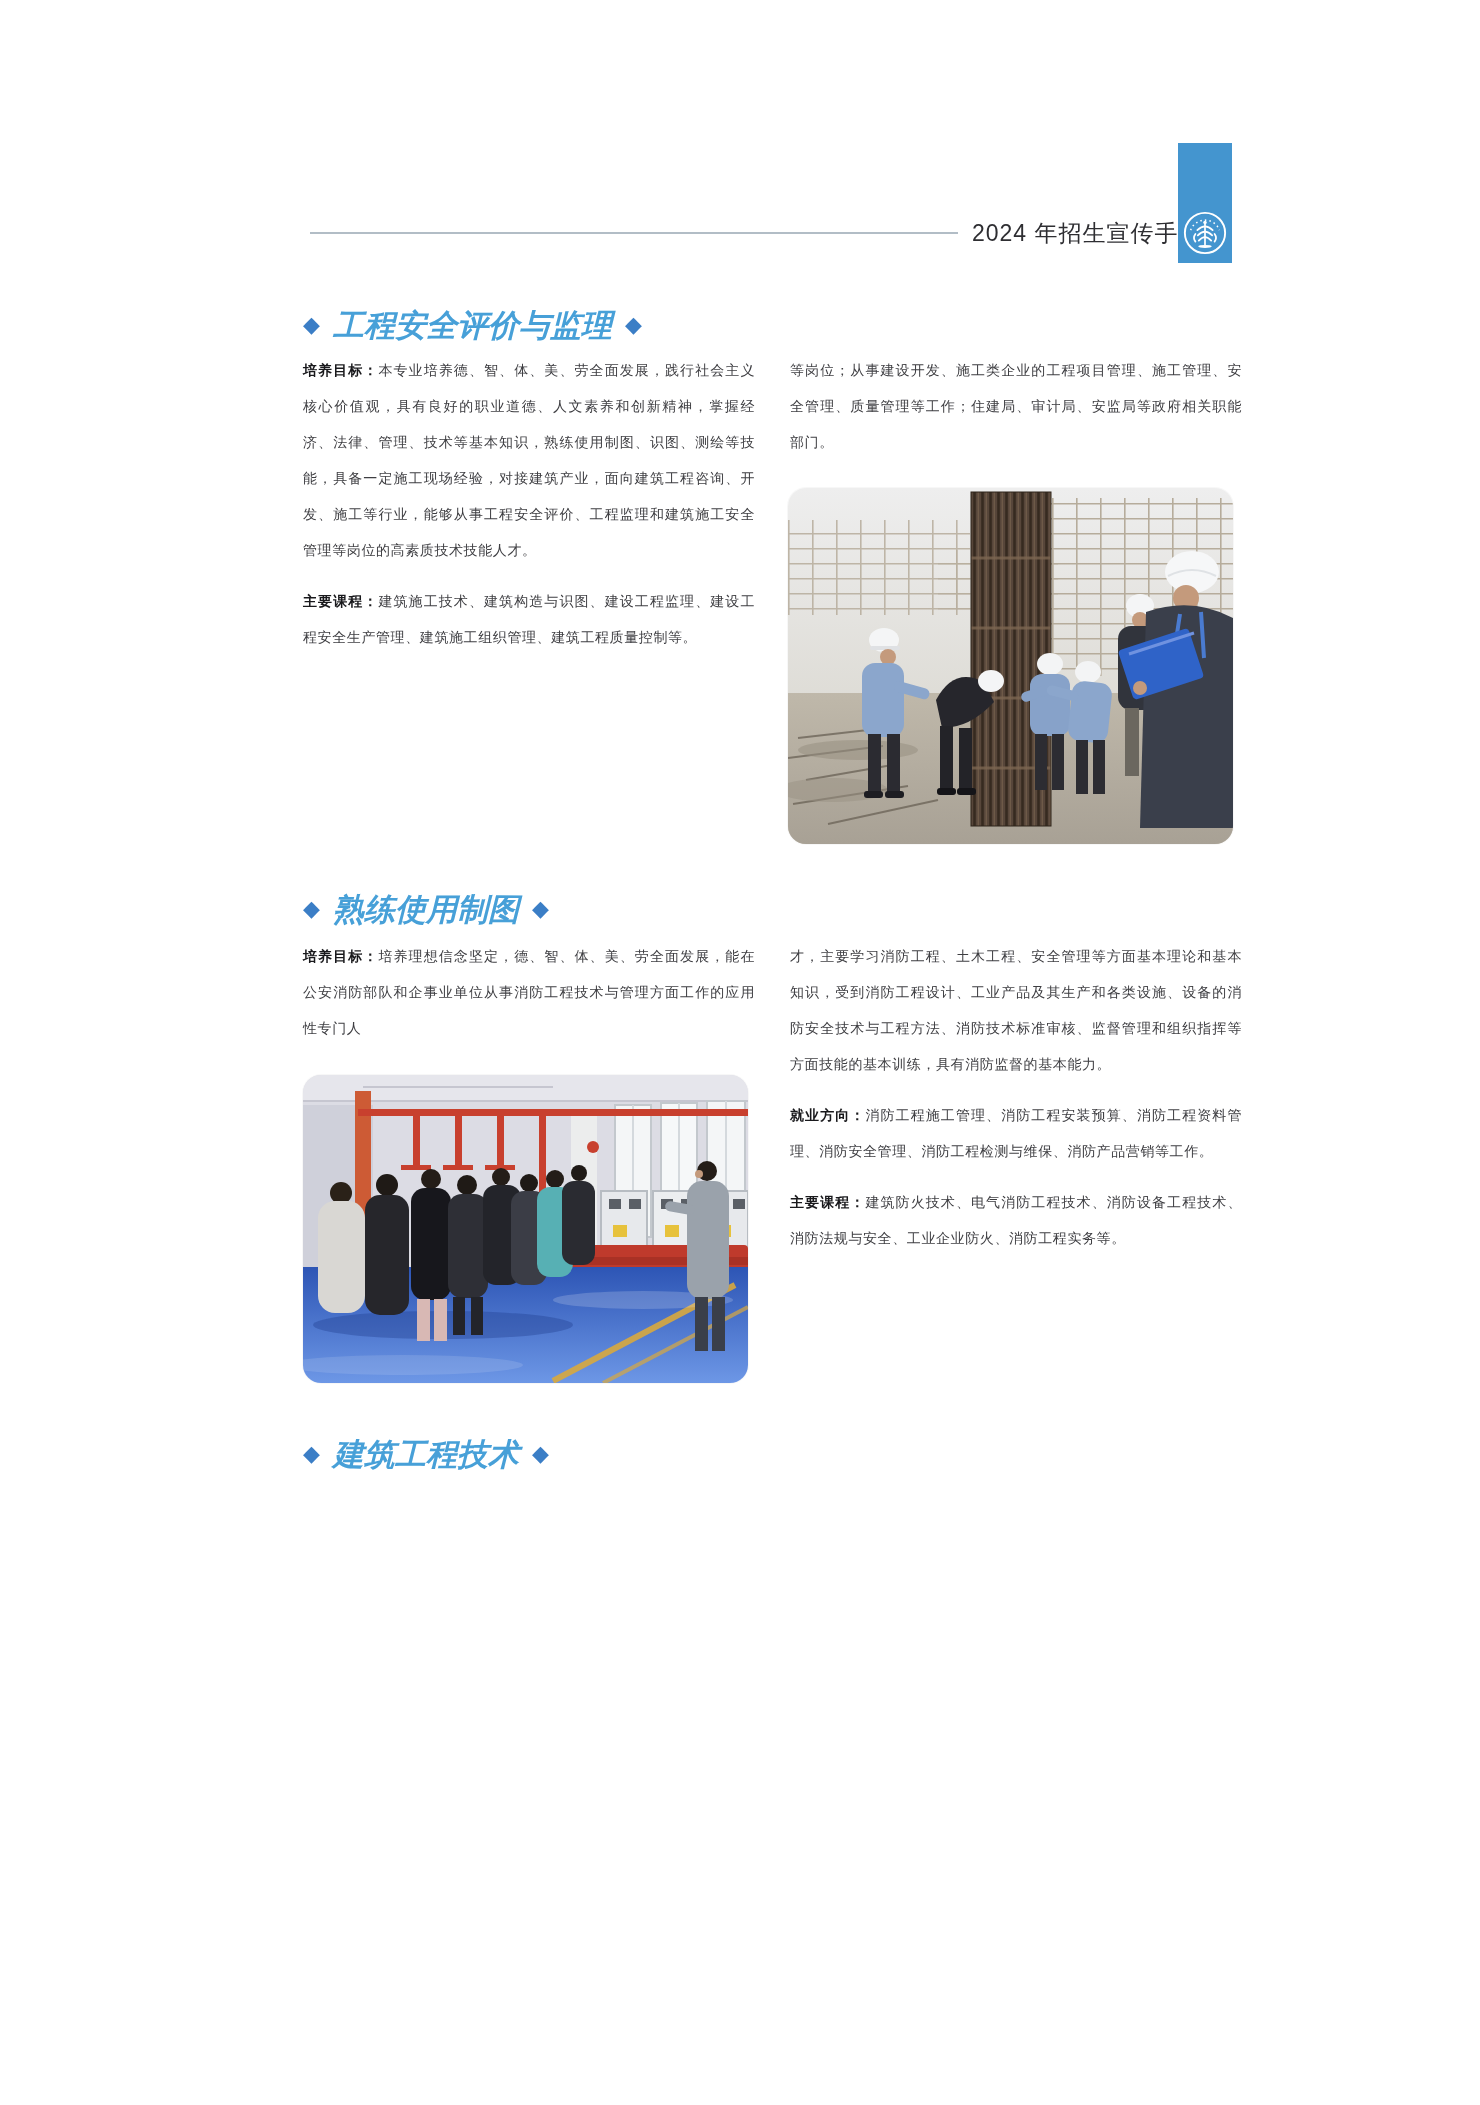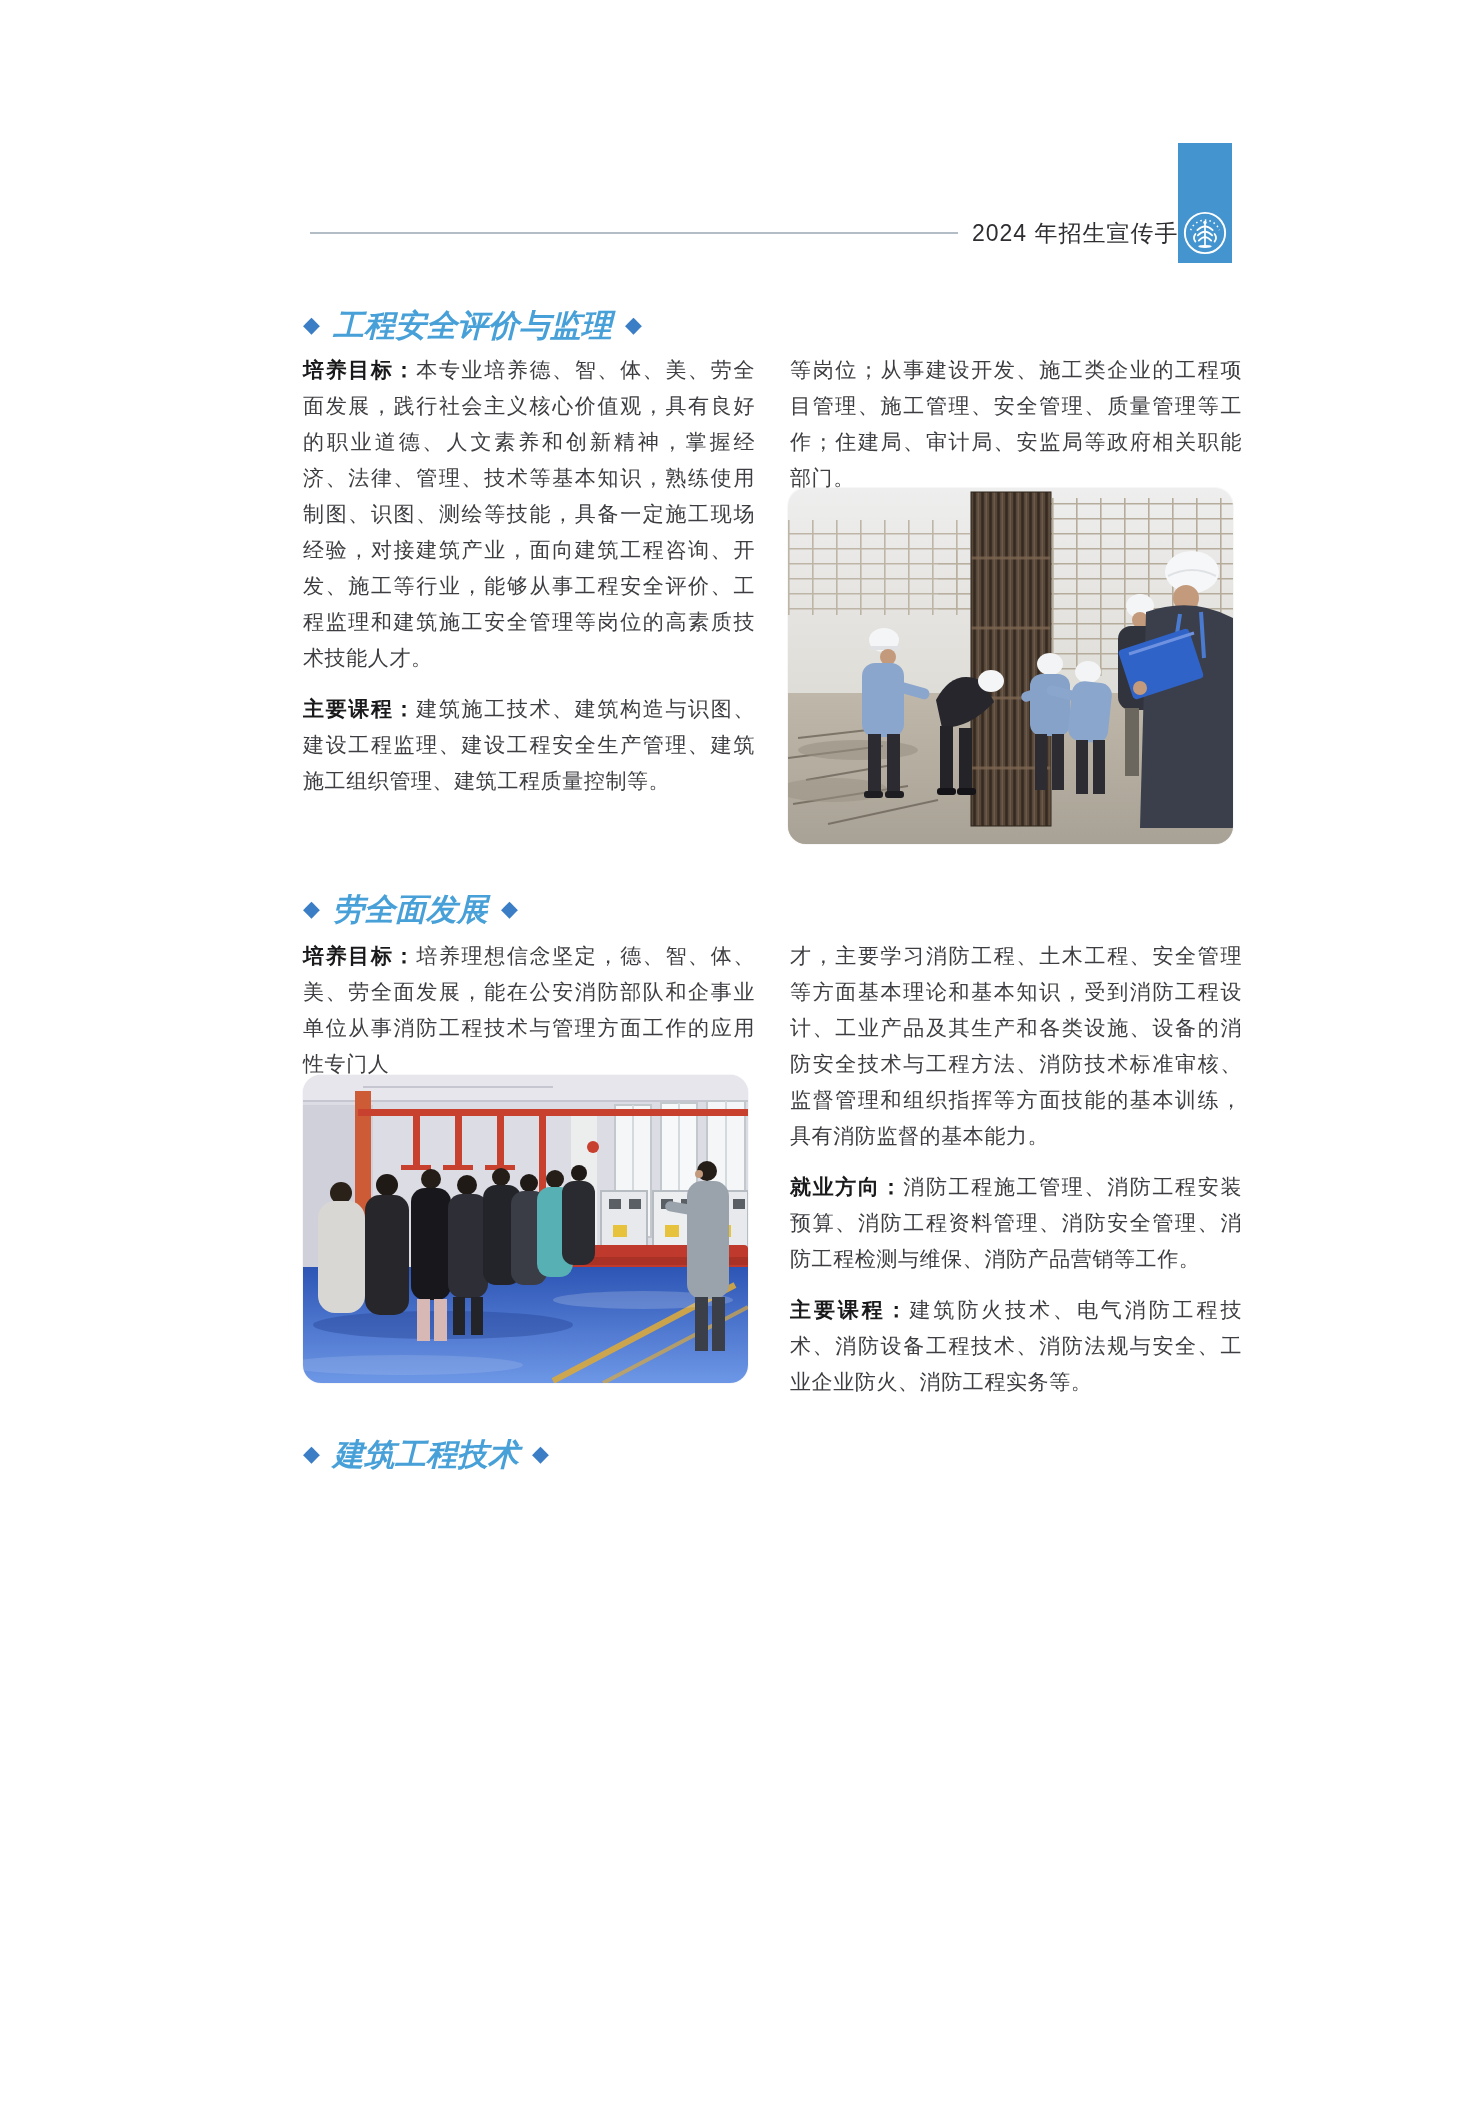--- a/index.html
+++ b/index.html
@@ -17,7 +17,7 @@
              font-size:31px;line-height:40px;font-weight:bold;font-style:italic;color:#47a0d8;white-space:nowrap;}
   .sec-title .dia{font-size:22px;font-style:normal;color:#3b7ec6;transform:translateY(-1px);}
   
-  .col{position:absolute;width:452px;font-size:21px;line-height:36px;color:#3e3e42;letter-spacing:0.6px;}
+  .col{position:absolute;width:452px;font-size:14px;line-height:36px;color:#3e3e42;letter-spacing:0.6px;}
   .para{margin:0 0 15px 0;text-align:justify;}
   .para:last-child{margin-bottom:0;}
   .lab{font-weight:bold;color:#19191c;}

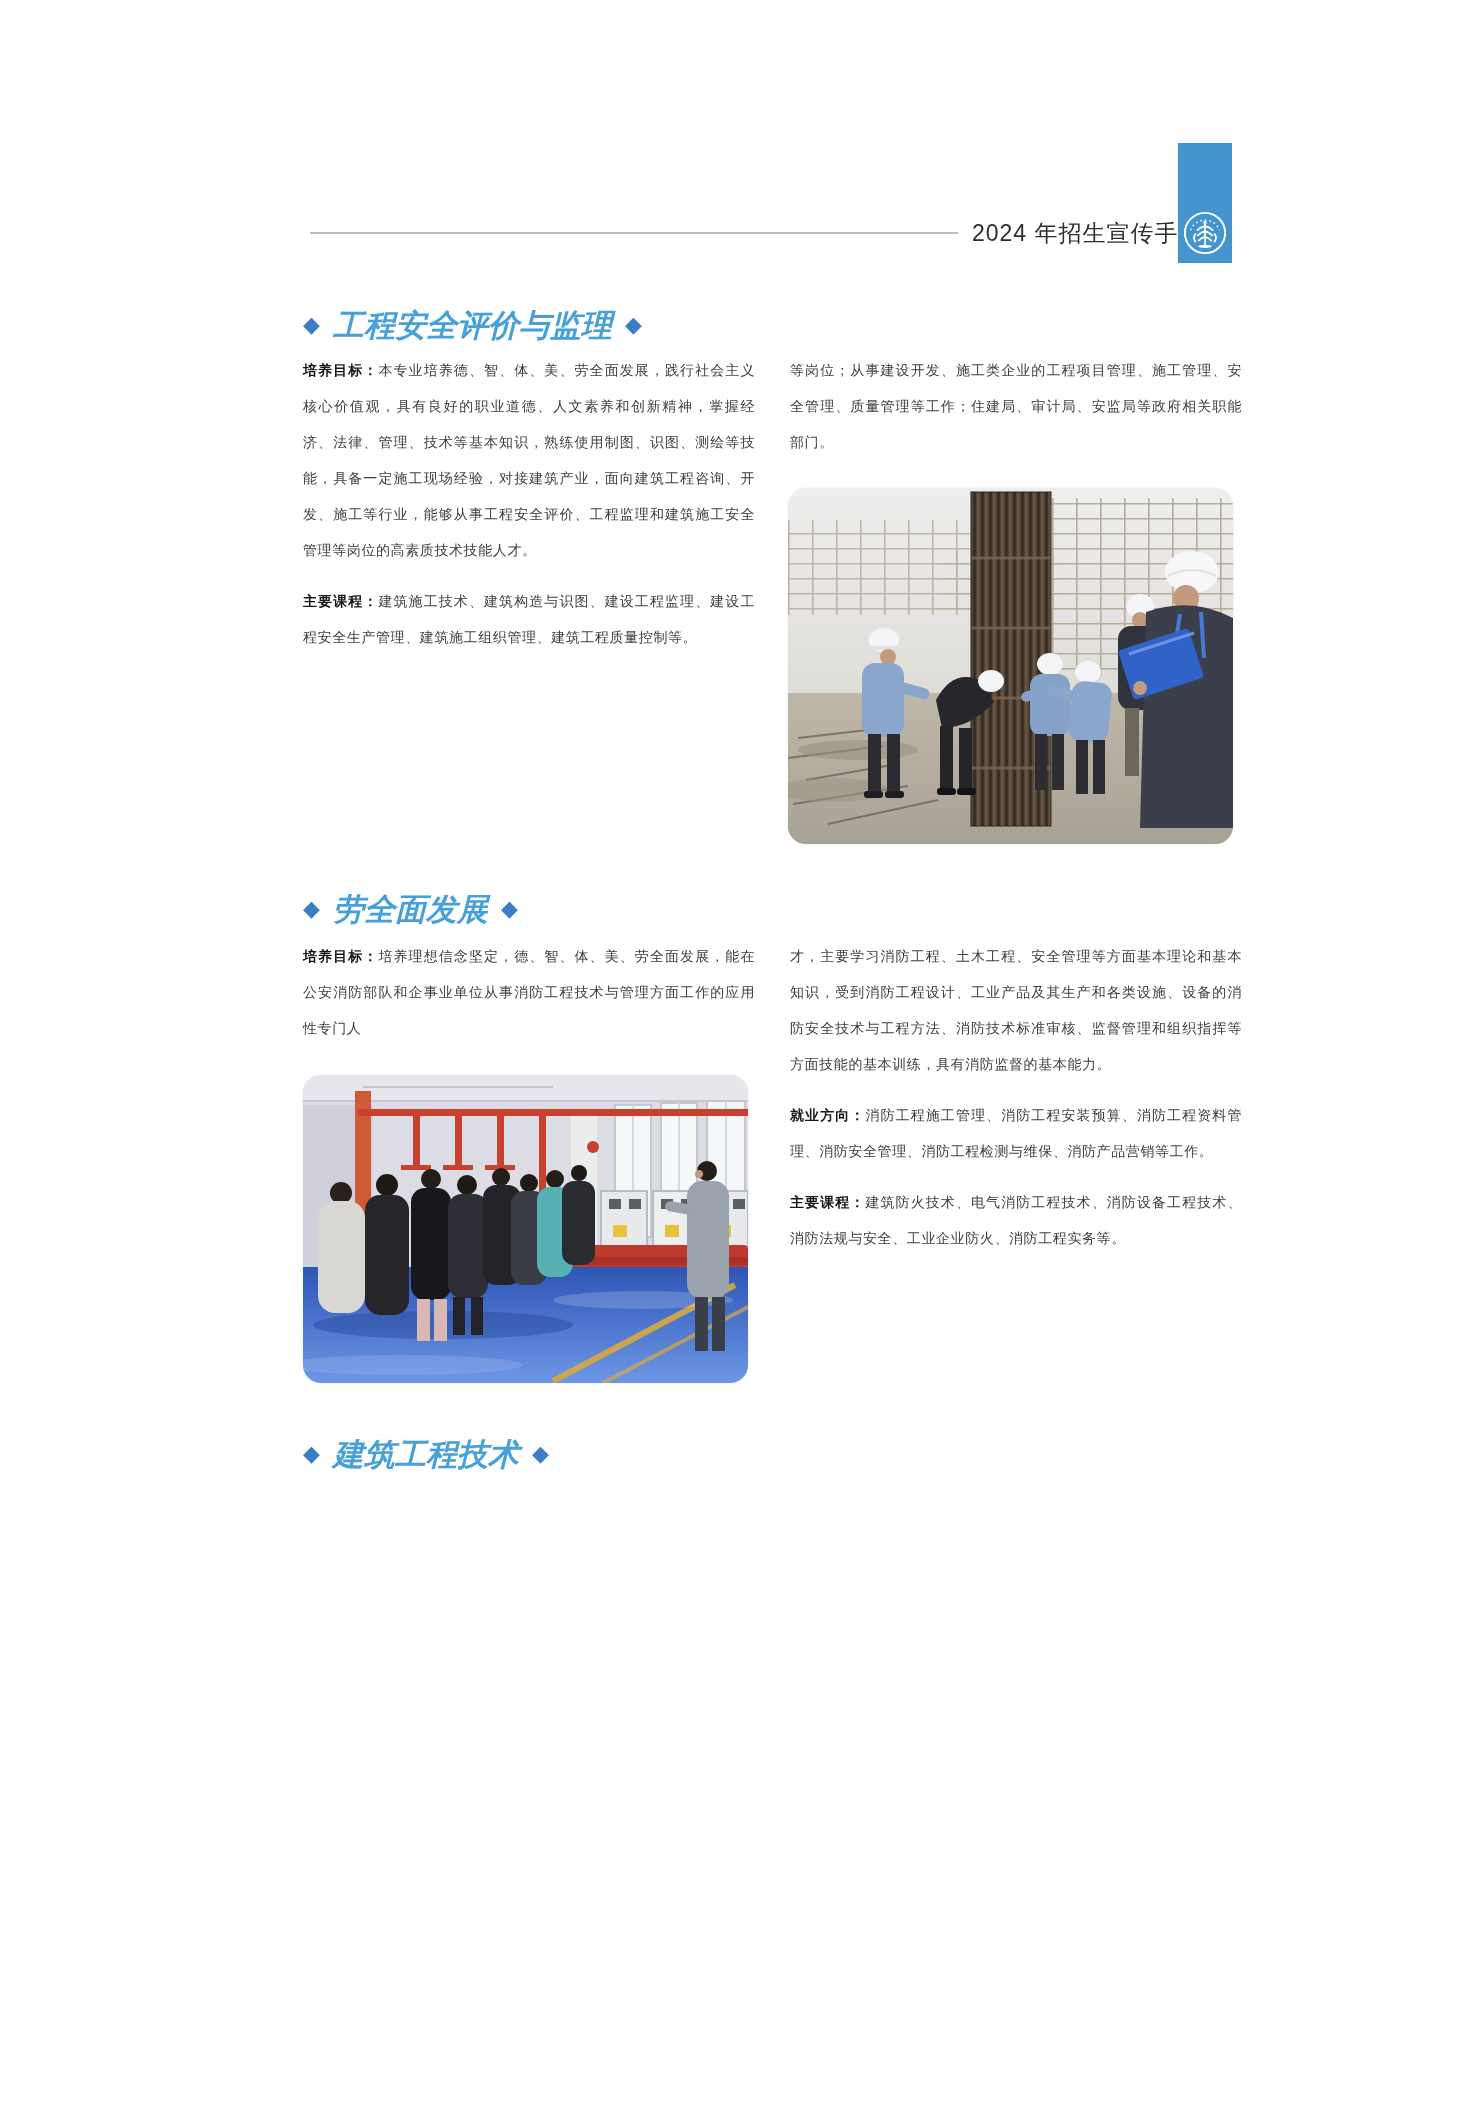--- a/index.html
+++ b/index.html
@@ -170,7 +170,7 @@
 
   <h2 class="sec-title" id="s2h">
     <span class="dia">◆</span>
-    <span>劳全面发展</span>
+    <span>熟练使用制图</span>
     <span class="dia">◆</span>
   </h2>
 

